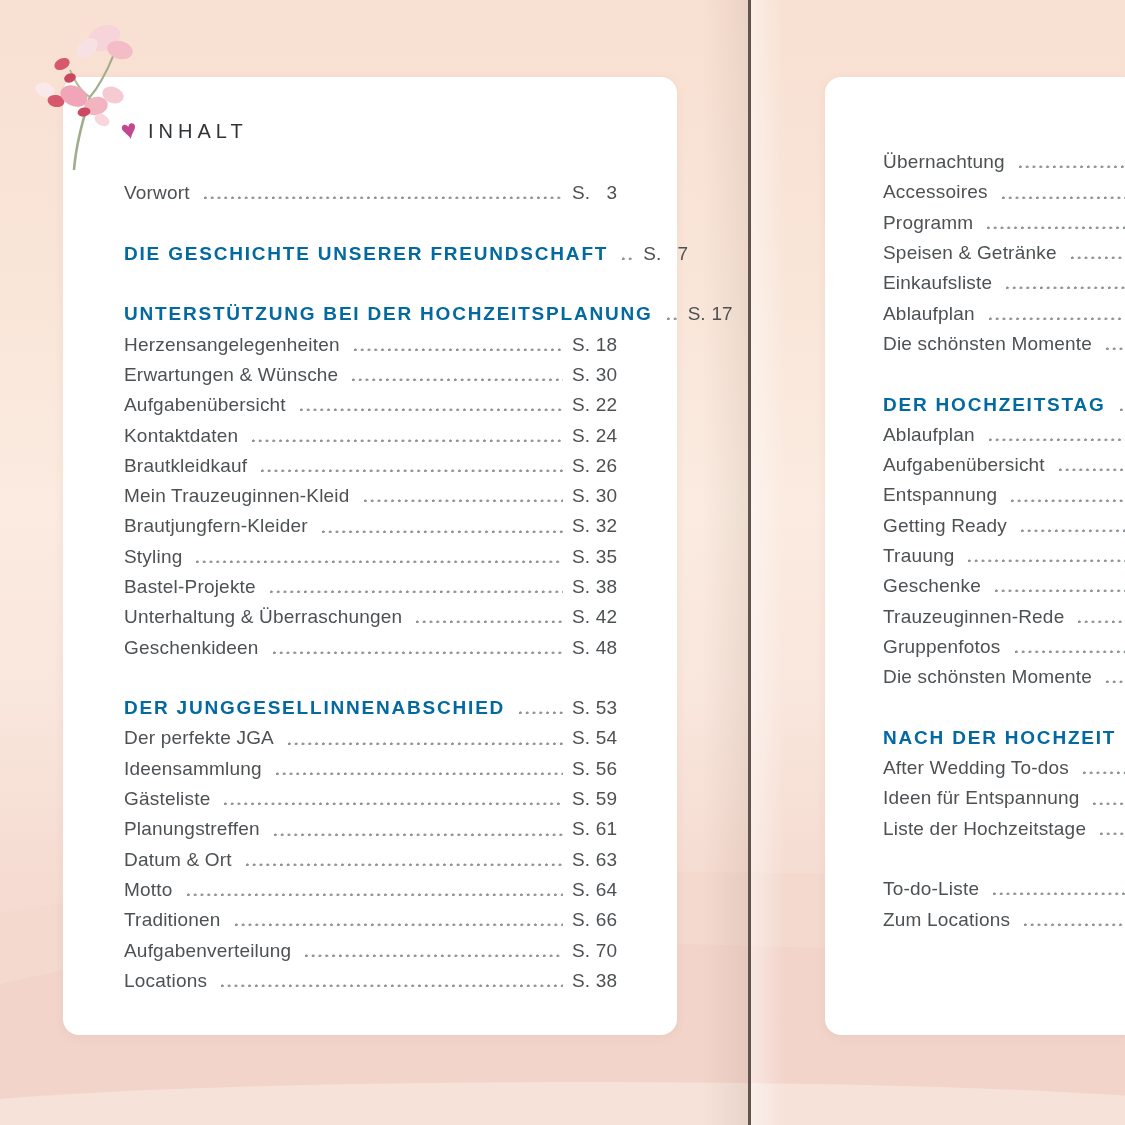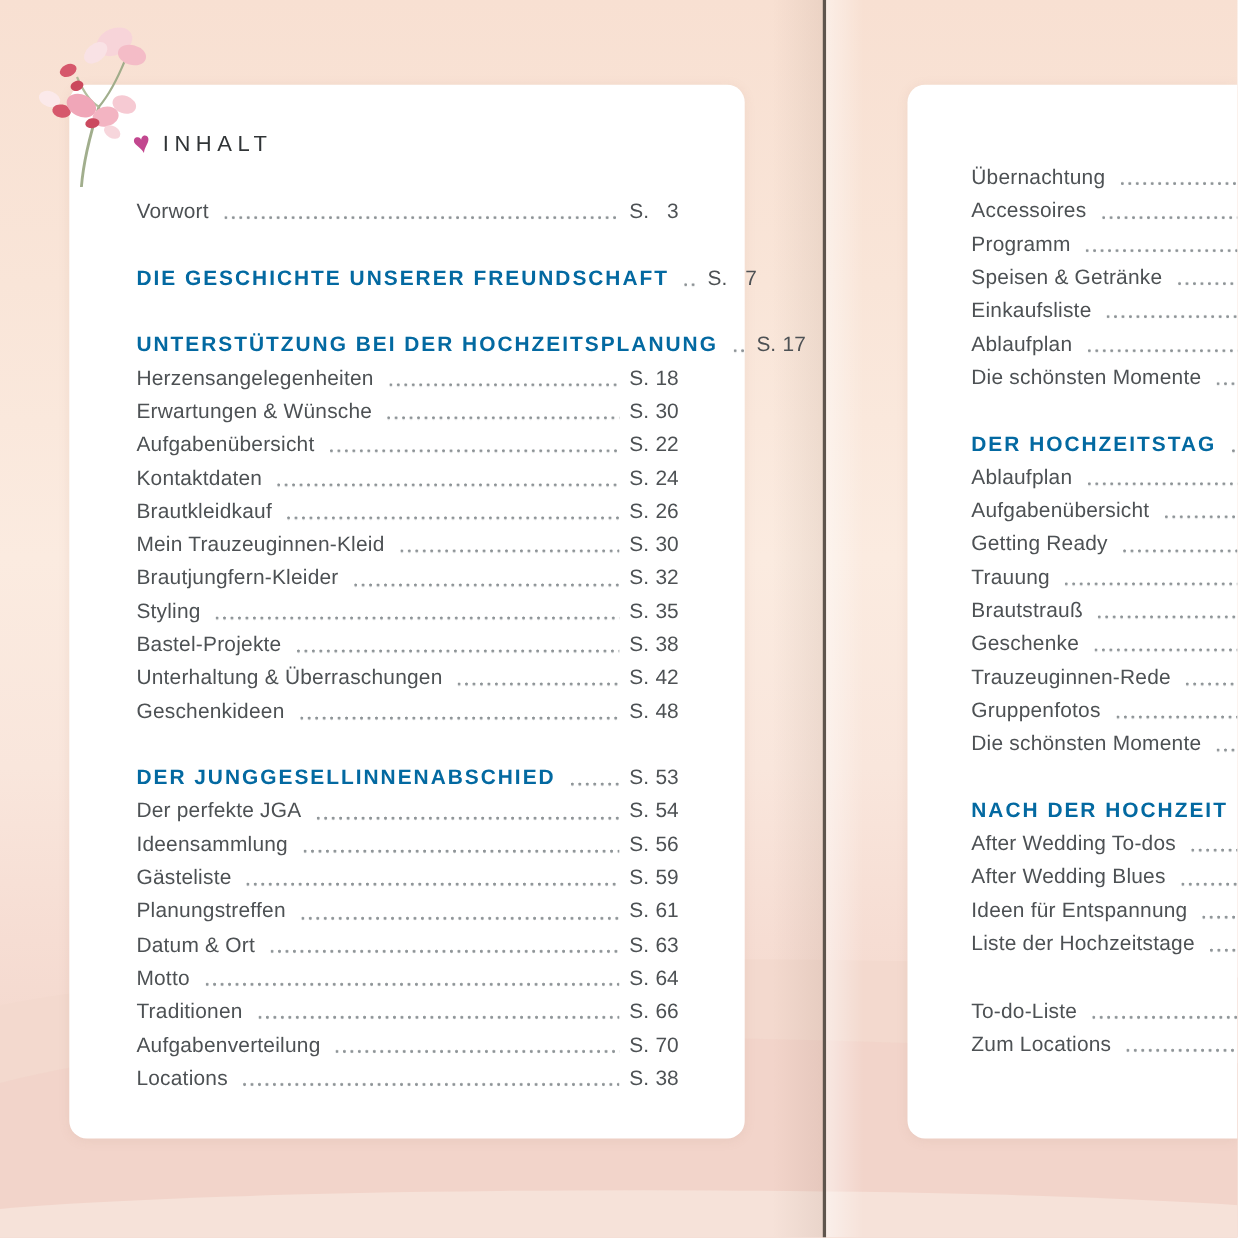--- a/index.html
+++ b/index.html
@@ -296,6 +296,10 @@
         <span class="dots"></span>
       </div>
       <div class="row">
+        <span class="label">Entspannung</span>
+        <span class="dots"></span>
+      </div>
+      <div class="row">
         <span class="label">Getting Ready</span>
         <span class="dots"></span>
       </div>

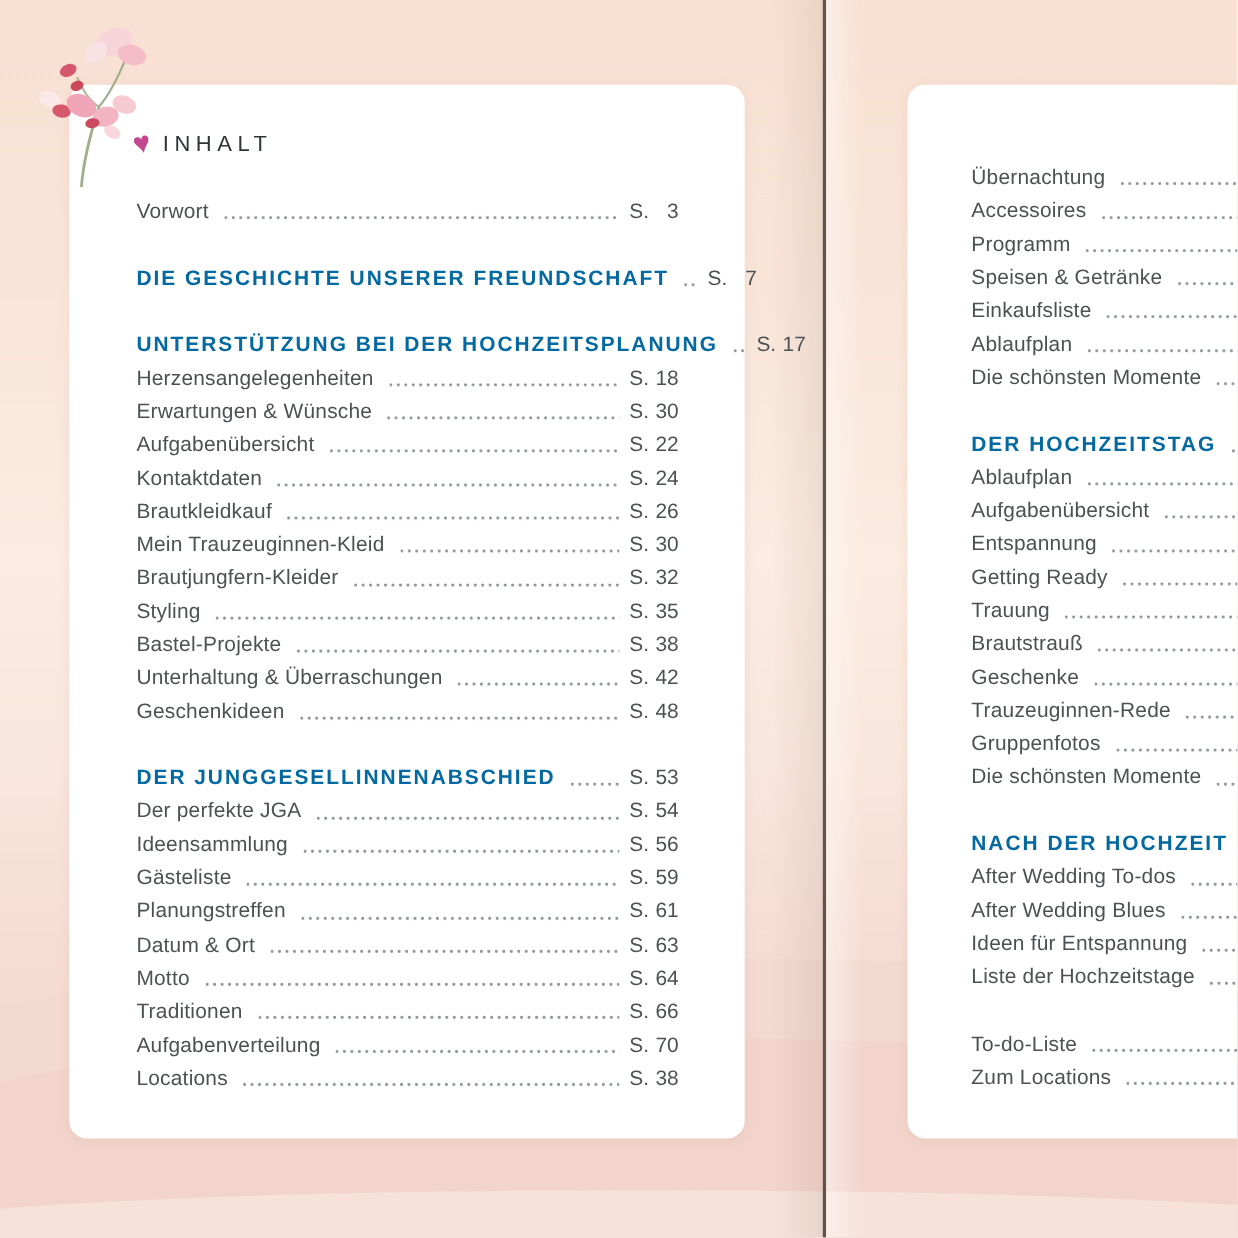--- a/index.html
+++ b/index.html
@@ -308,10 +308,6 @@
         <span class="dots"></span>
       </div>
       <div class="row">
-        <span class="label">Brautstrauß</span>
-        <span class="dots"></span>
-      </div>
-      <div class="row">
         <span class="label">Geschenke</span>
         <span class="dots"></span>
       </div>

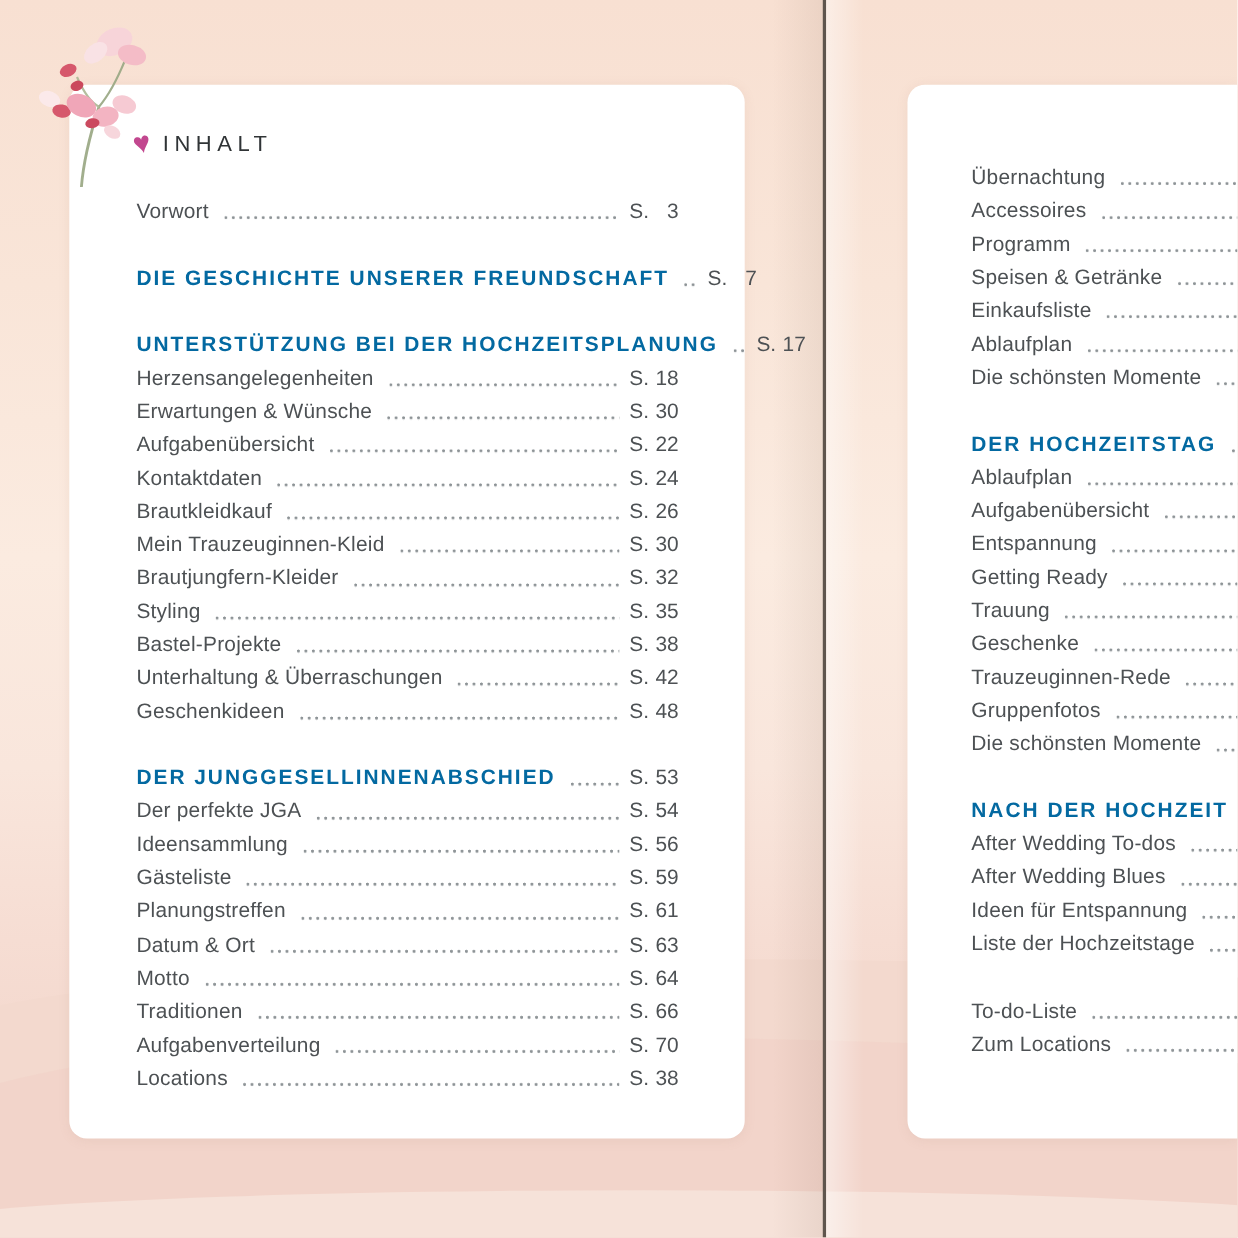--- a/index.html
+++ b/index.html
@@ -333,10 +333,6 @@
         <span class="dots"></span>
       </div>
       <div class="row">
-        <span class="label">After Wedding Blues</span>
-        <span class="dots"></span>
-      </div>
-      <div class="row">
         <span class="label">Ideen für Entspannung</span>
         <span class="dots"></span>
       </div>

